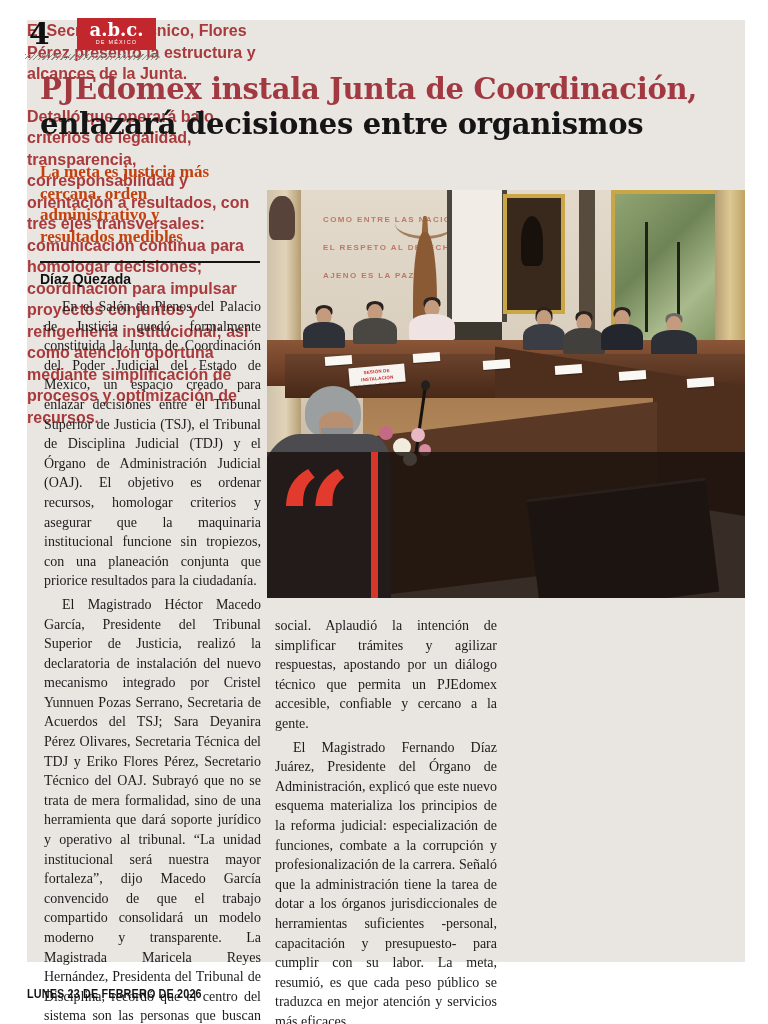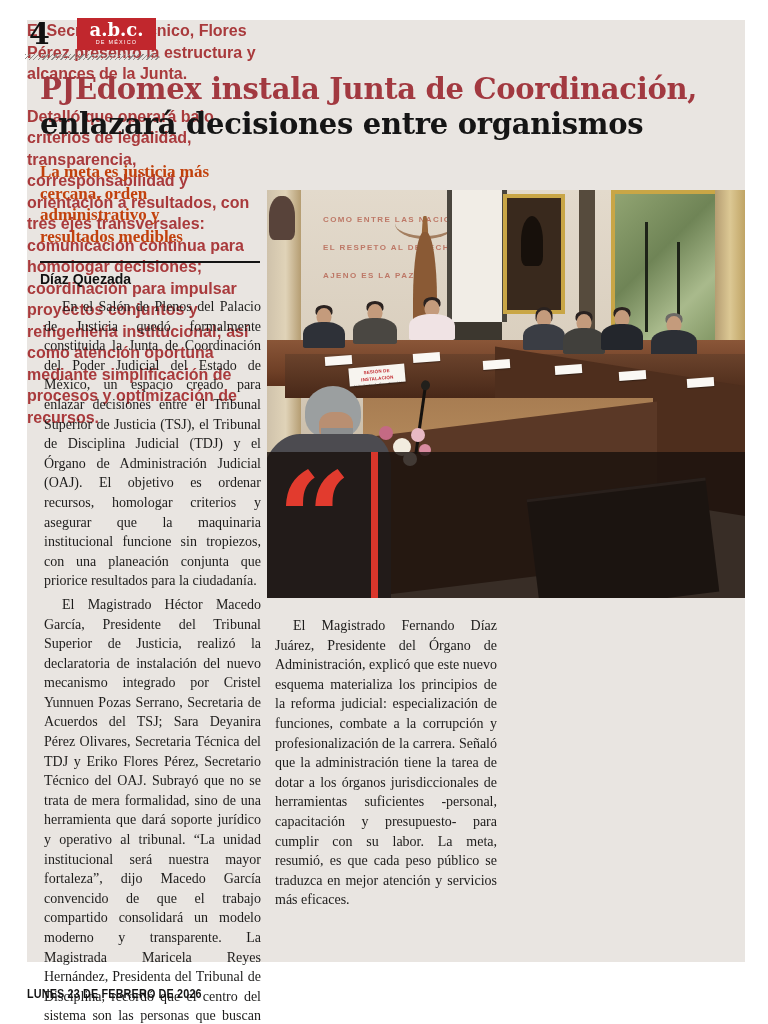--- a/index.html
+++ b/index.html
@@ -263,6 +263,7 @@
     </div>
 
     <div class="bodycol col2">
+      <p class="noindent">social. Aplaudió la intención de simplificar trámites y agilizar respuestas, apostando por un diálogo técnico que permita un PJEdomex accesible, confiable y cercano a la gente.</p>
       <p>El Magistrado Fernando Díaz Juárez, Presidente del Órgano de Administración, explicó que este nuevo esquema materializa los principios de la reforma judicial: especialización de funciones, combate a la corrupción y profesionalización de la carrera. Señaló que la administración tiene la tarea de dotar a los órganos jurisdiccionales de herramientas suficientes -personal, capacitación y presupuesto- para cumplir con su labor. La meta, resumió, es que cada peso público se traduzca en mejor atención y servicios más eficaces.</p>
     </div>
 

